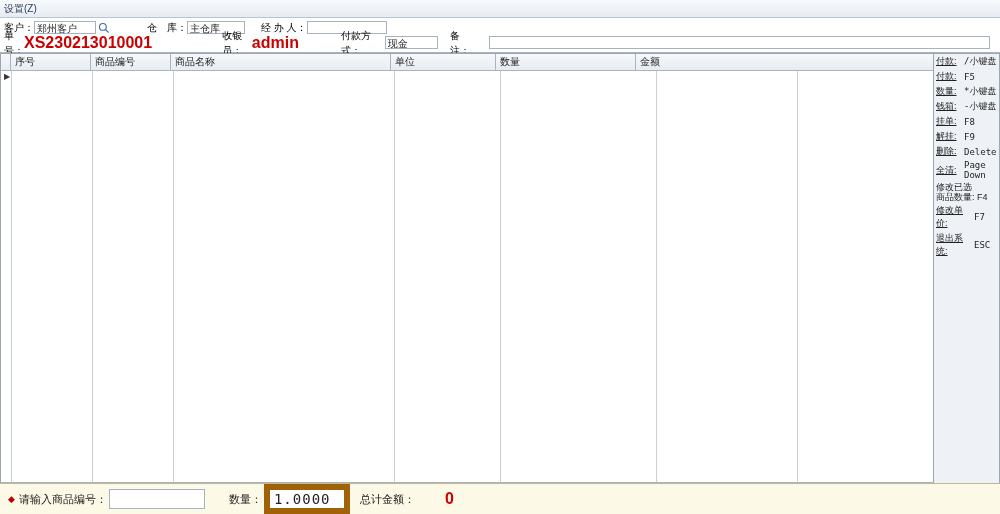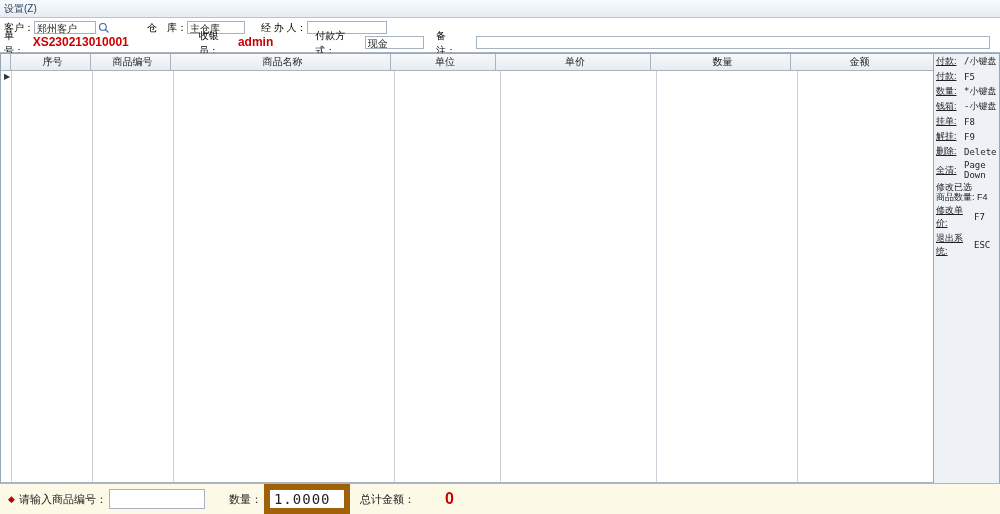--- a/index.html
+++ b/index.html
@@ -11,7 +11,7 @@
   .fl{display:inline-flex;align-items:center;margin-right:6px;justify-content:space-between;}
   .lbl{color:#000;font-size:10px;}
   .val-box{display:inline-block;border:1px solid #a6b2bf;background:#fff;height:13px;line-height:13px;font-size:10px;padding:0 2px;box-sizing:border-box;}
-  .val-text{font-size:12px;}
+  .val-text{font-size:16px;}
   .red{color:#c00;font-weight:bold;}
   .mag{width:14px;height:14px;display:inline-flex;align-items:center;justify-content:center;color:#3a6ea5;margin-left:1px;}
 

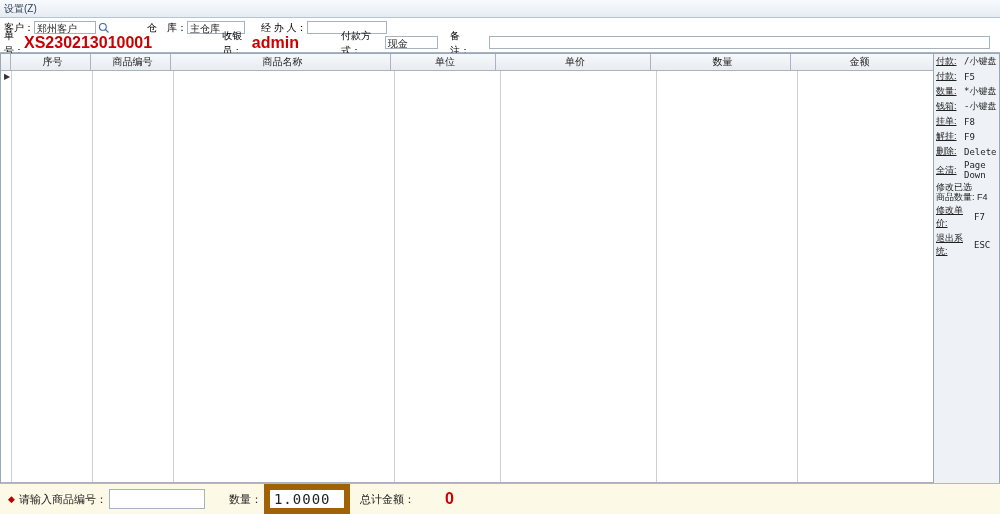--- a/index.html
+++ b/index.html
@@ -18,7 +18,7 @@
   .main-wrap{position:relative;display:flex;height:446px;}
   .grid-zone{flex:1;background:#fff;border:1px solid #9aa8b5;display:flex;flex-direction:column;}
   .ghead{display:flex;background:linear-gradient(#f7f9fb,#e7ecf1);border-bottom:1px solid #aab4c0;height:16px;line-height:16px;}
-  .gh{border-right:1px solid #aab4c0;font-size:10px;padding-left:4px;box-sizing:border-box;overflow:hidden;white-space:nowrap;text-align:center;}
+  .gh{border-right:1px solid #aab4c0;font-size:10px;padding-left:4px;box-sizing:border-box;overflow:hidden;white-space:nowrap;}
   .gbody{flex:1;display:flex;background:#fff;overflow:hidden;}
   .gcol-line{border-right:1px solid #c9d0d7;height:100%;}
   .row-marker{position:absolute;left:3px;top:1px;font-size:8px;color:#333;}

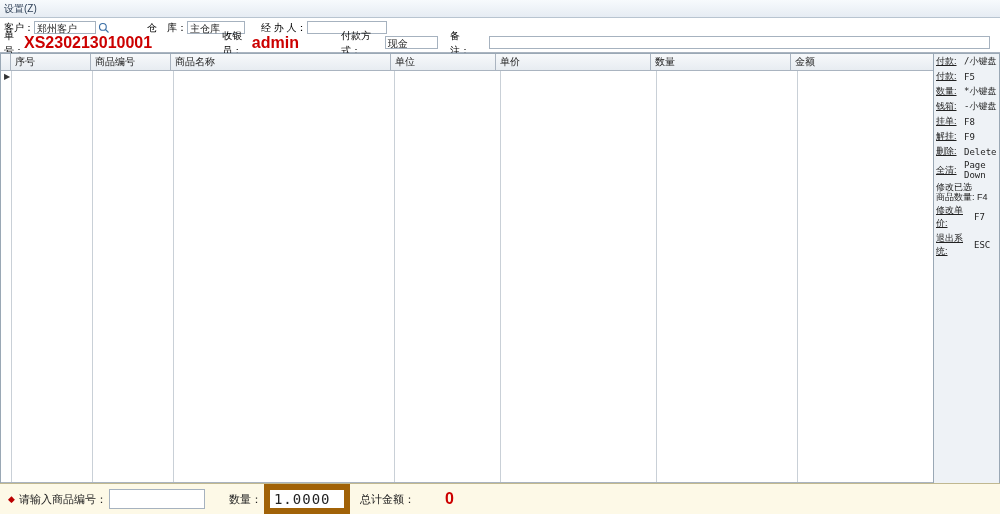--- a/index.html
+++ b/index.html
@@ -94,7 +94,6 @@
       <div class="gh" style="width:80px;">商品编号</div>
       <div class="gh" style="width:220px;">商品名称</div>
       <div class="gh" style="width:105px;">单位</div>
-      <div class="gh" style="width:155px;">单价</div>
       <div class="gh" style="width:140px;">数量</div>
       <div class="gh" style="width:133px;border-right:none;">金额</div>
     </div>

